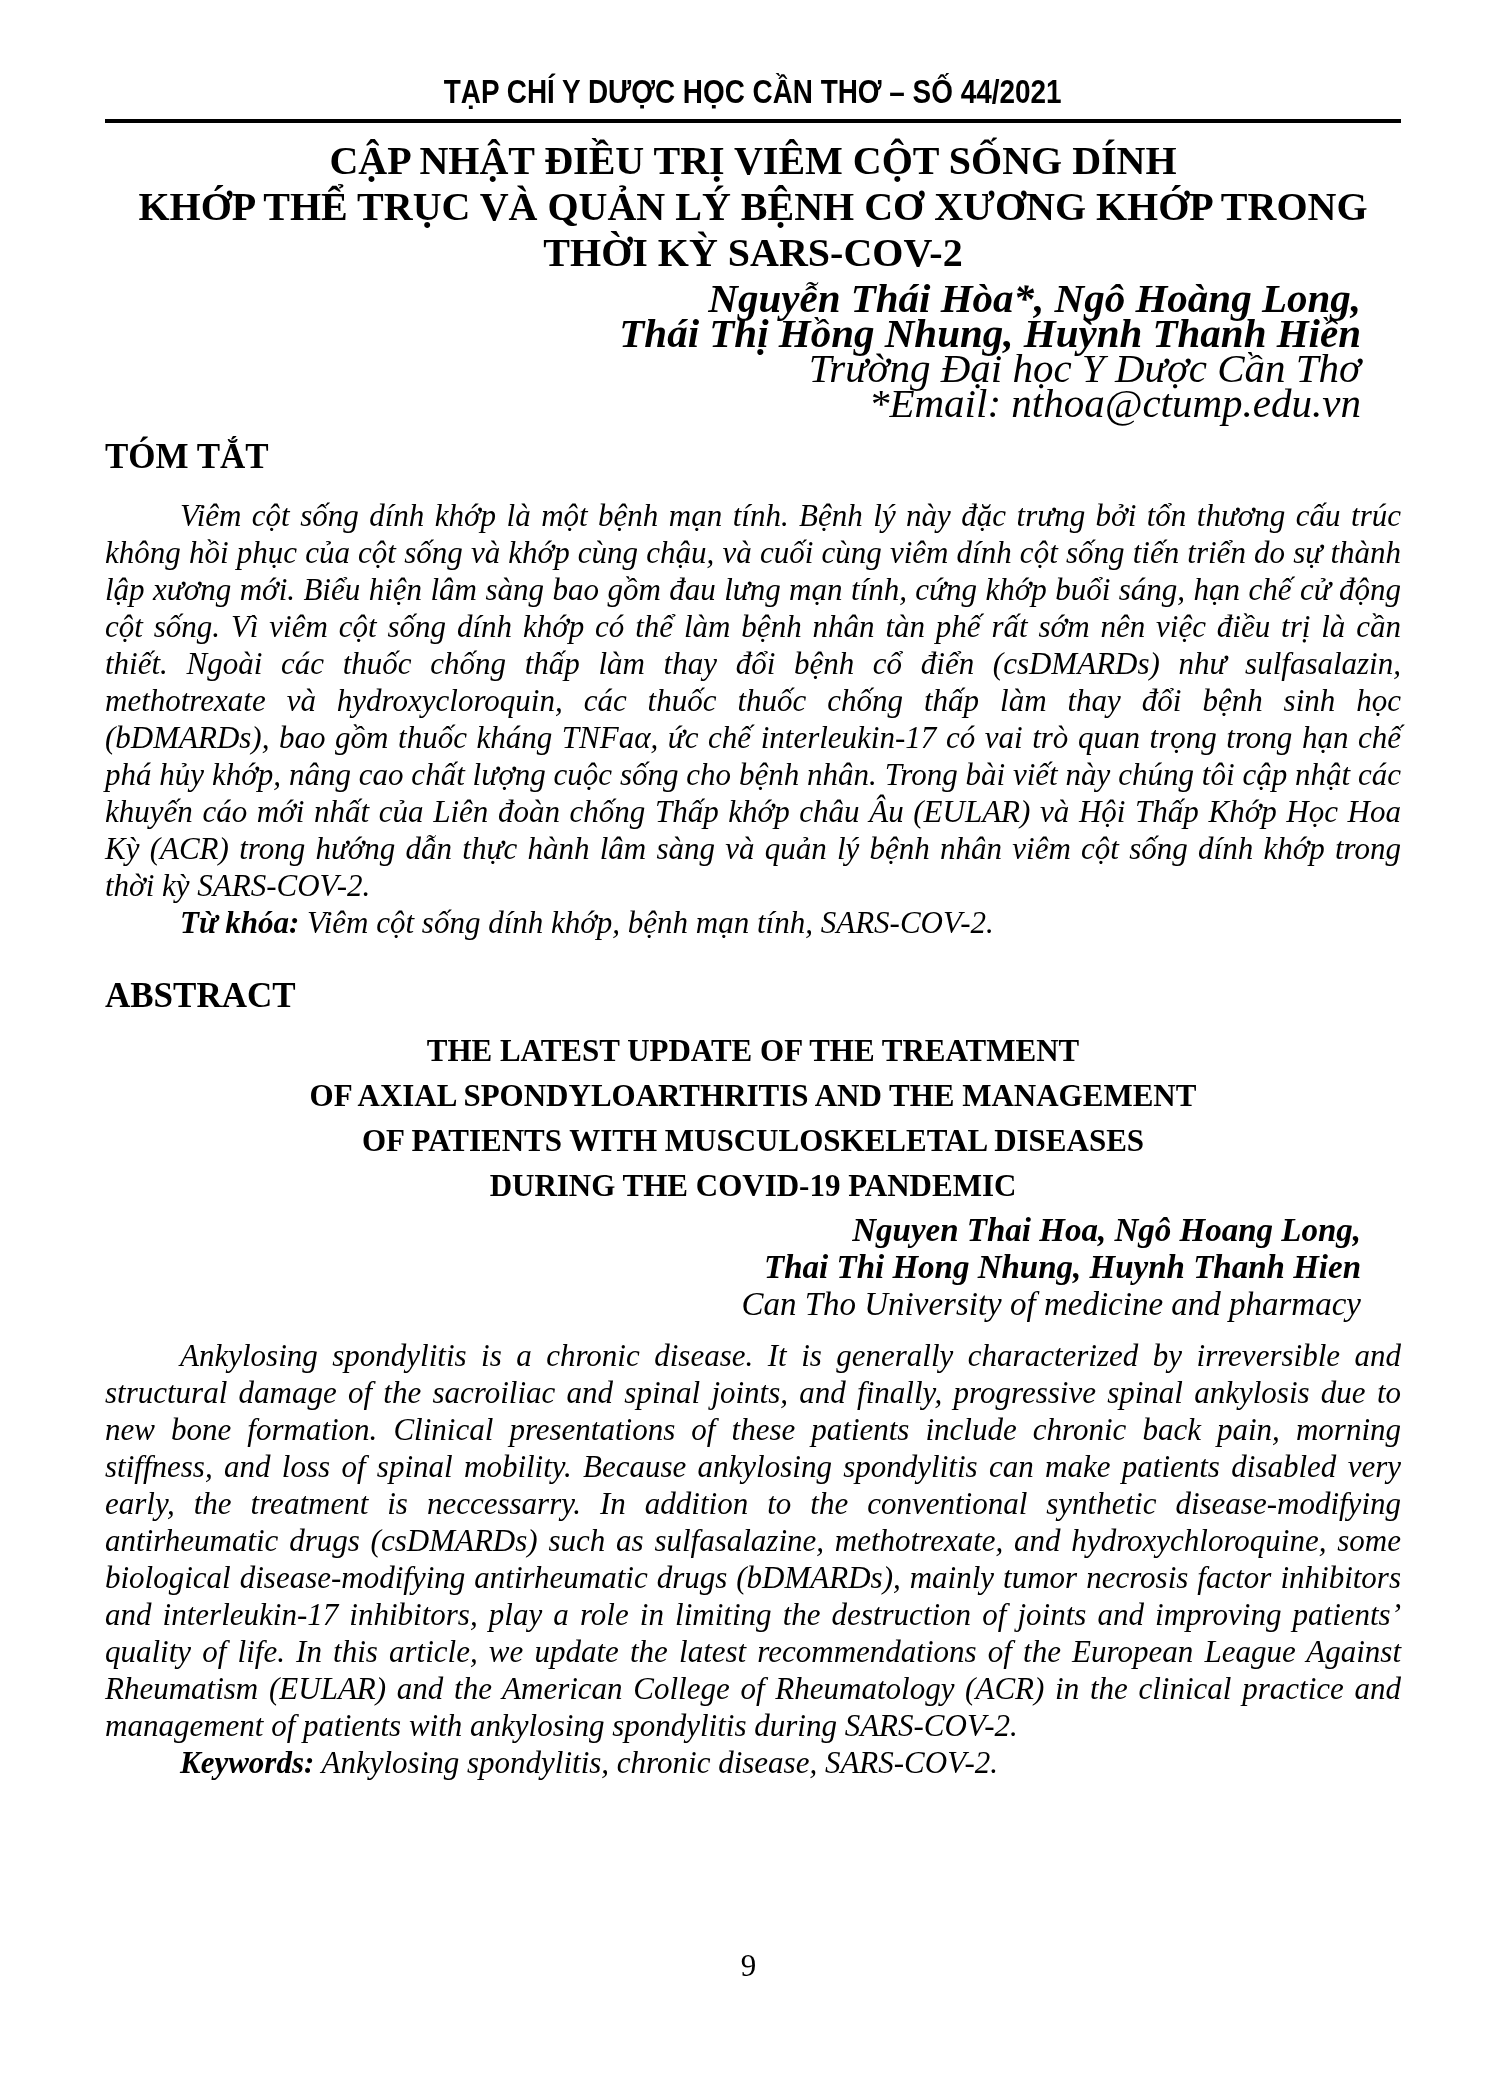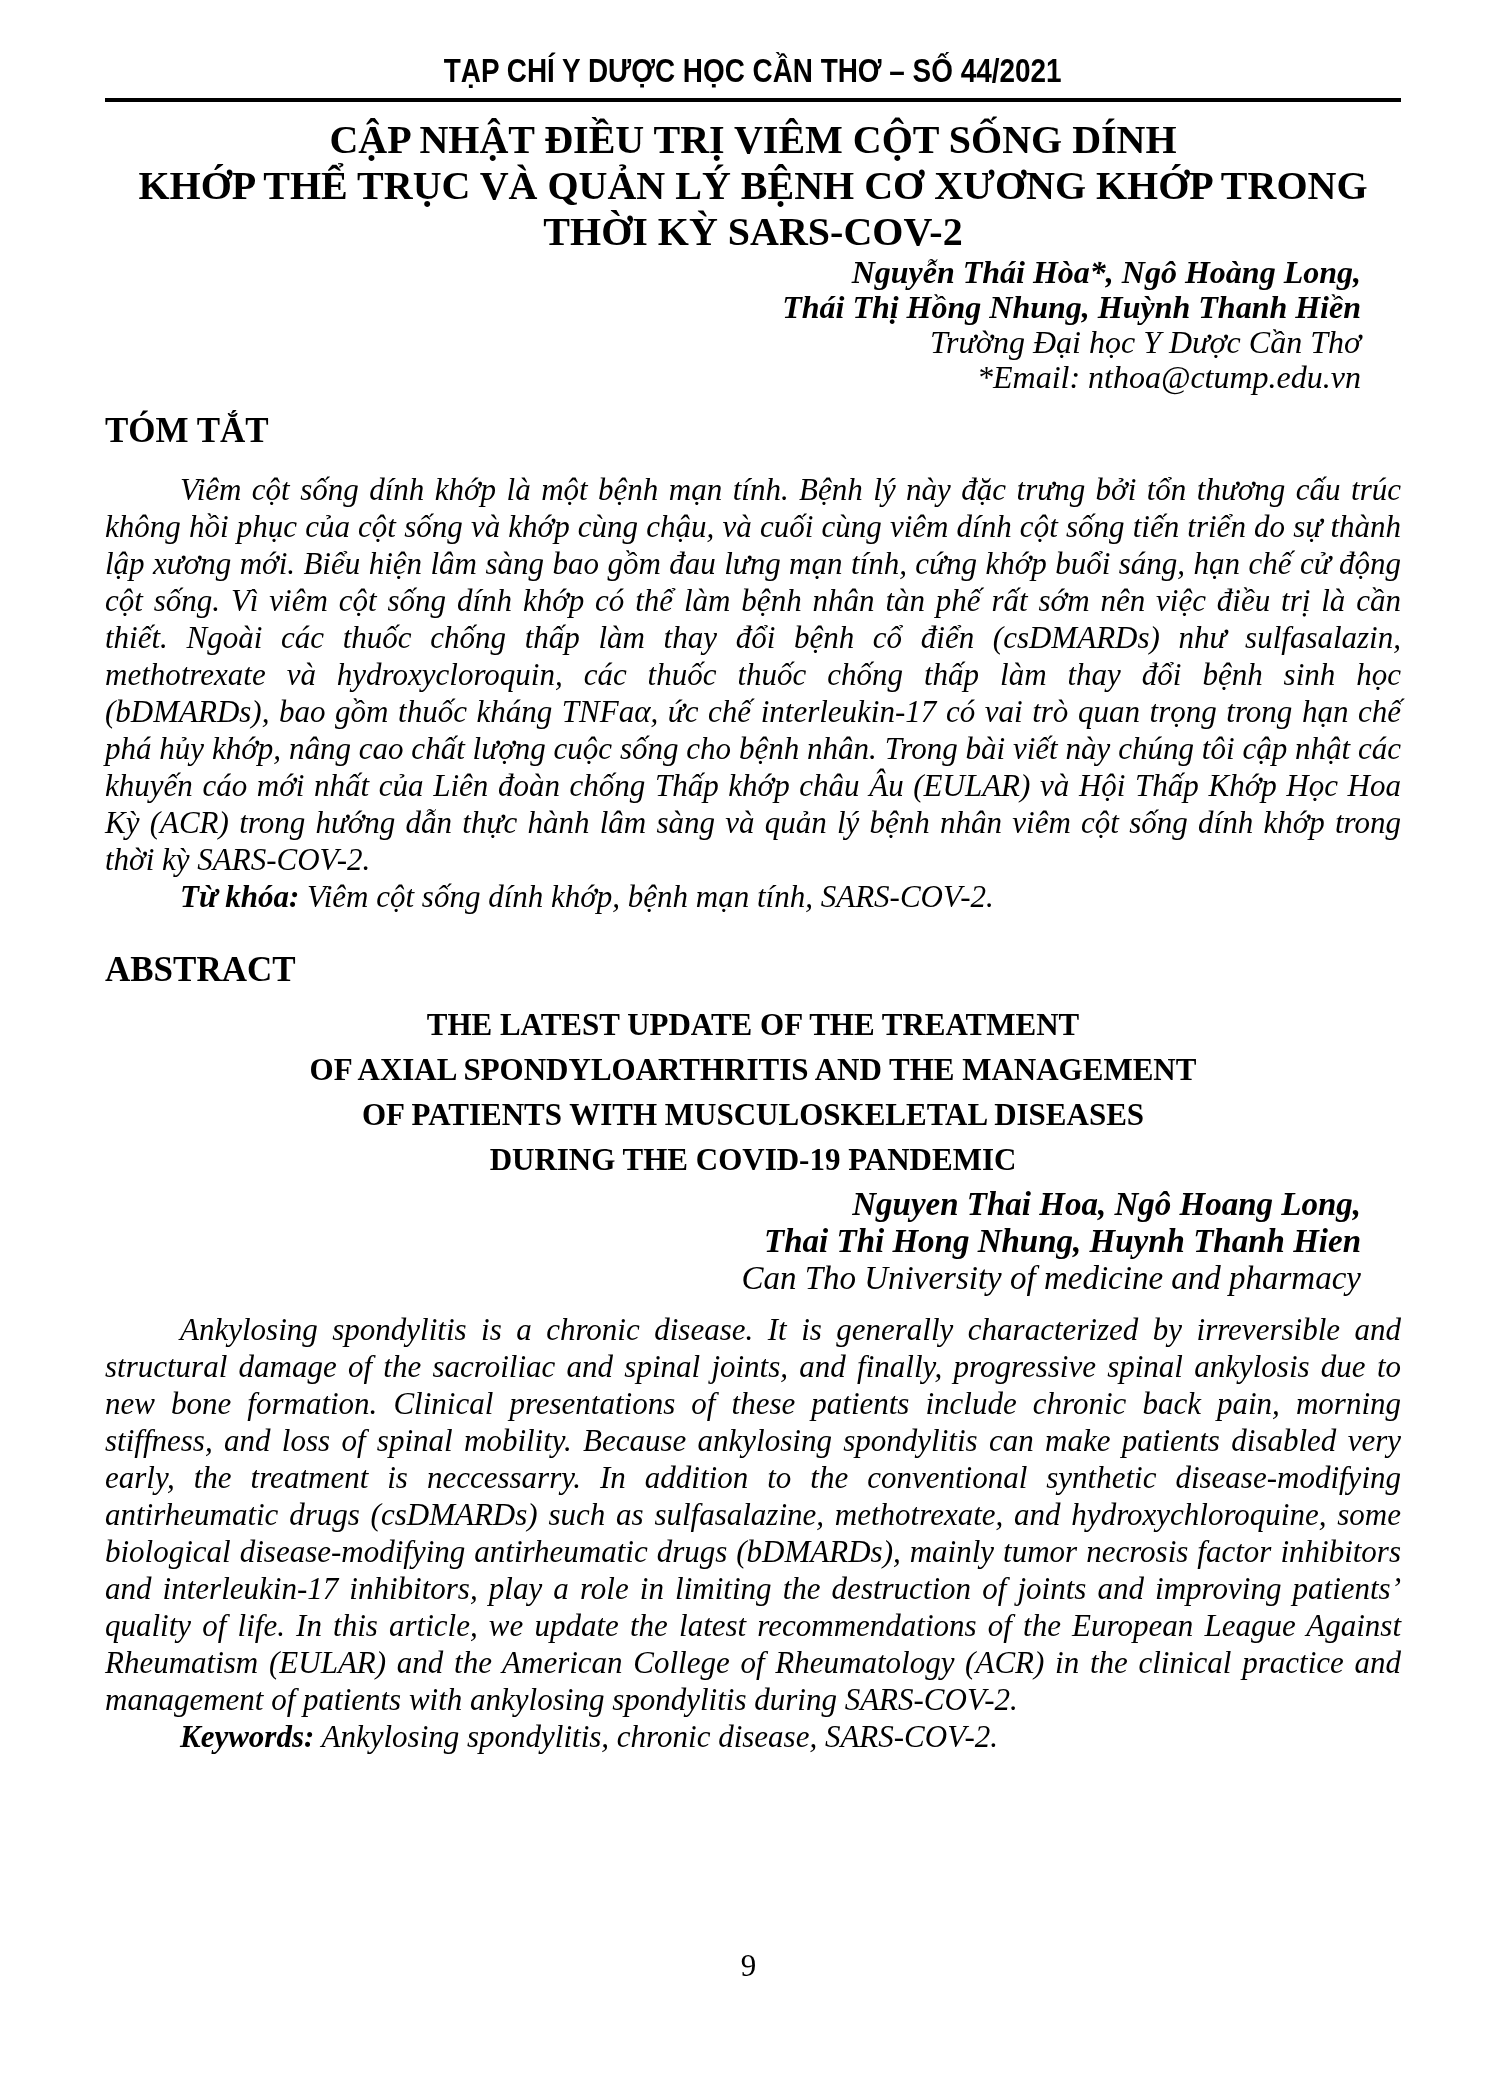--- a/index.html
+++ b/index.html
@@ -20,7 +20,7 @@
     width: 1296px;
   }
   .journal-header {
-    padding-top: 51px;
+    padding-top: 72px;
     text-align: center;
     font-family: "Liberation Sans", "DejaVu Sans", sans-serif;
     font-weight: bold;

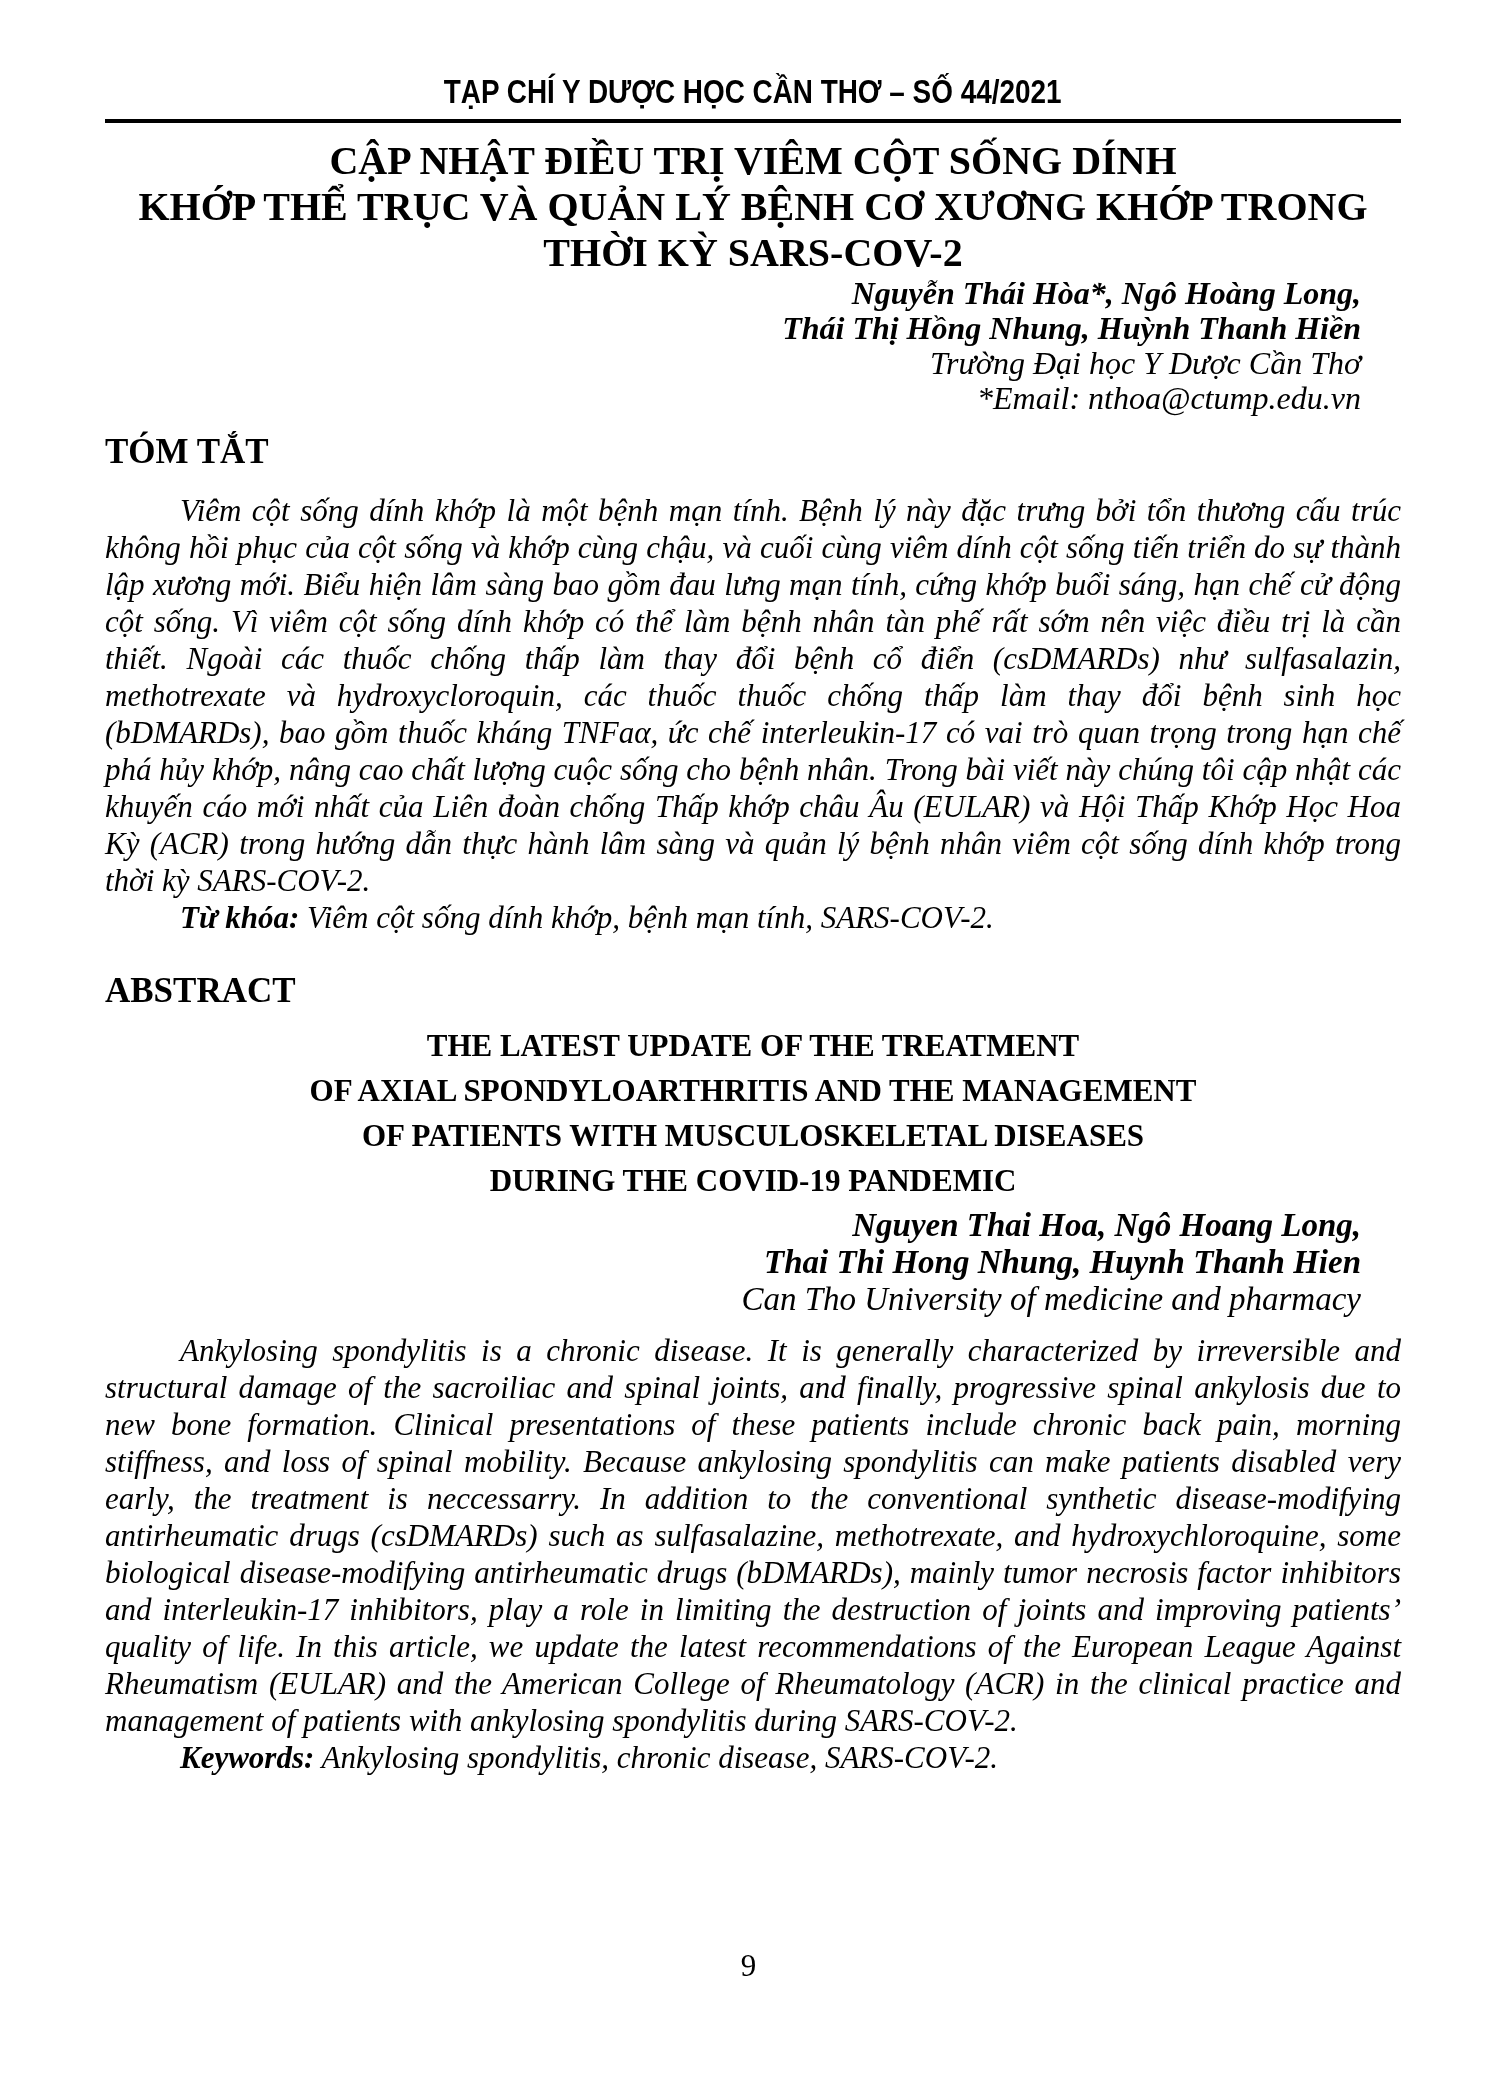--- a/index.html
+++ b/index.html
@@ -47,10 +47,11 @@
     line-height: 46px;
   }
   .author-block {
+    margin-top: 5px;
     text-align: right;
     padding-right: 40px;
     font-style: italic;
-    font-size: 32px;
+    font-size: 41px;
     line-height: 35px;
   }
   .author-line { font-weight: bold; }

